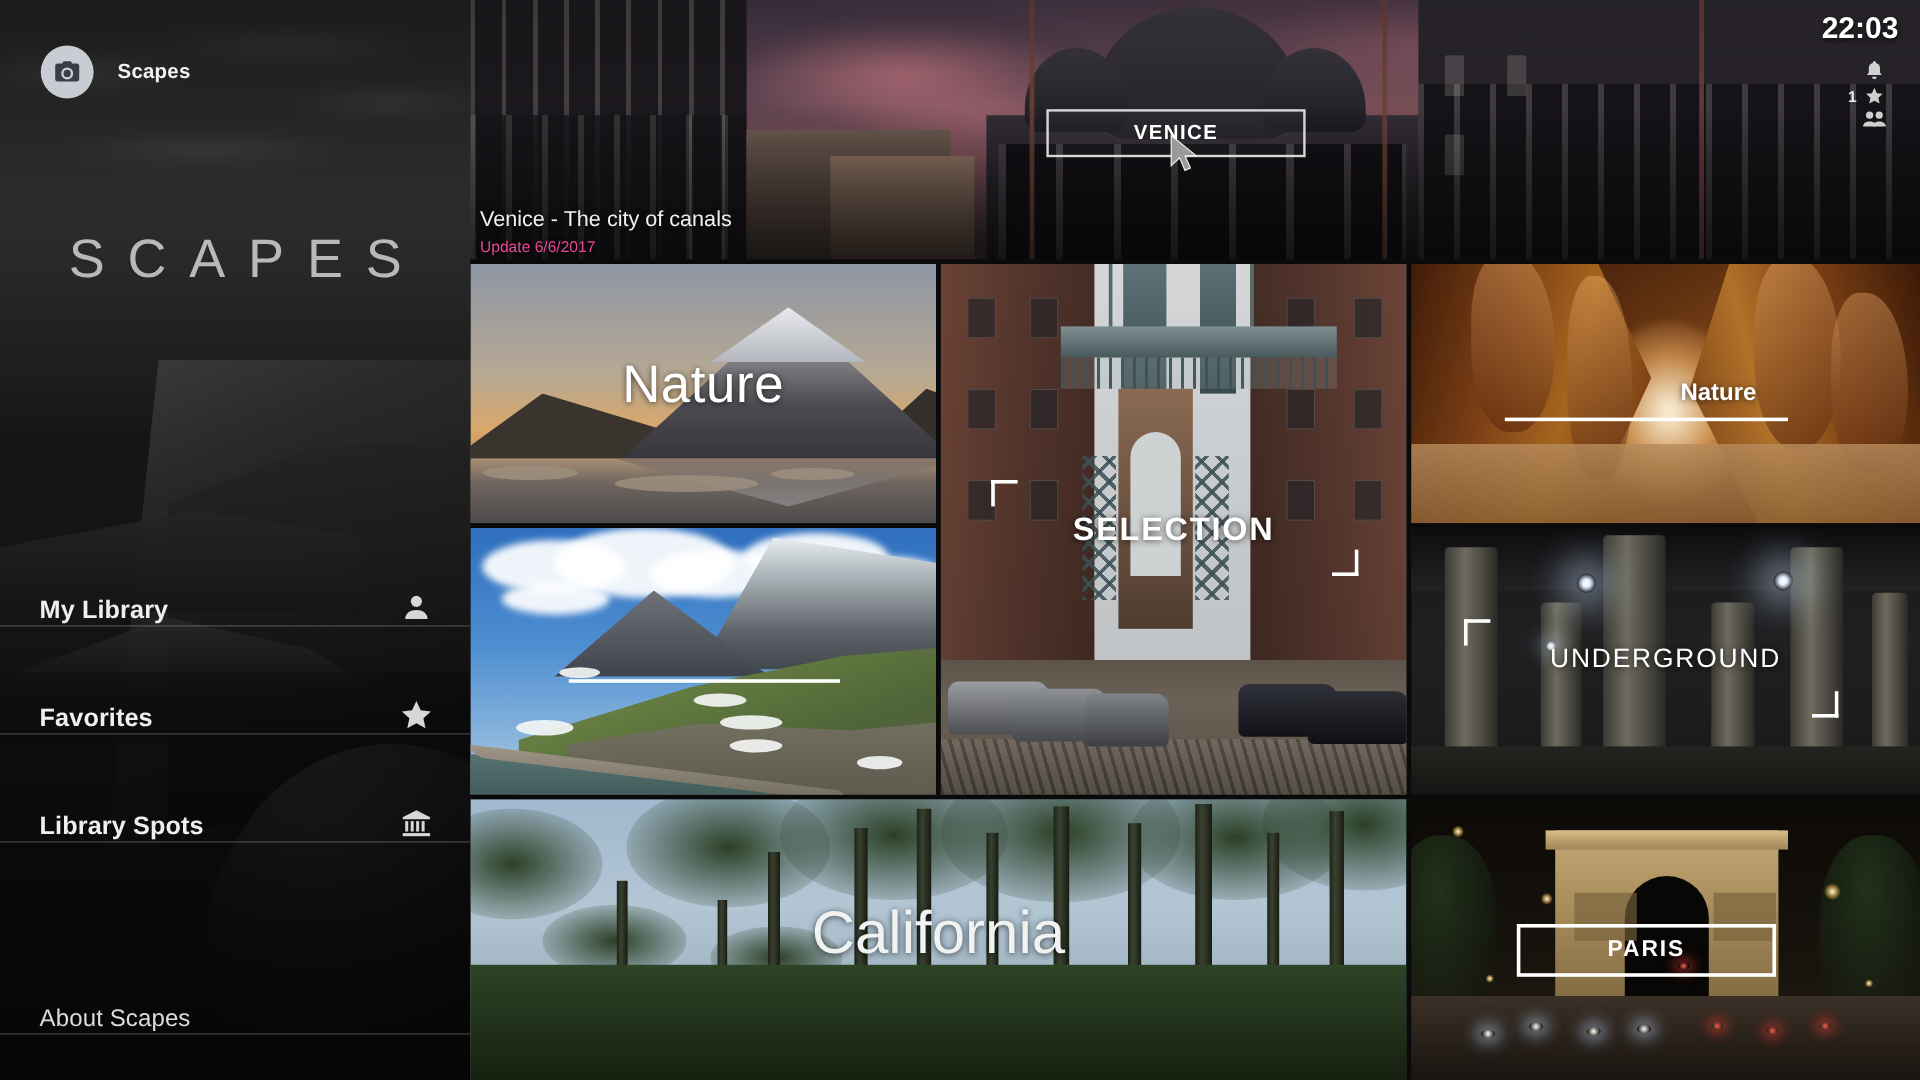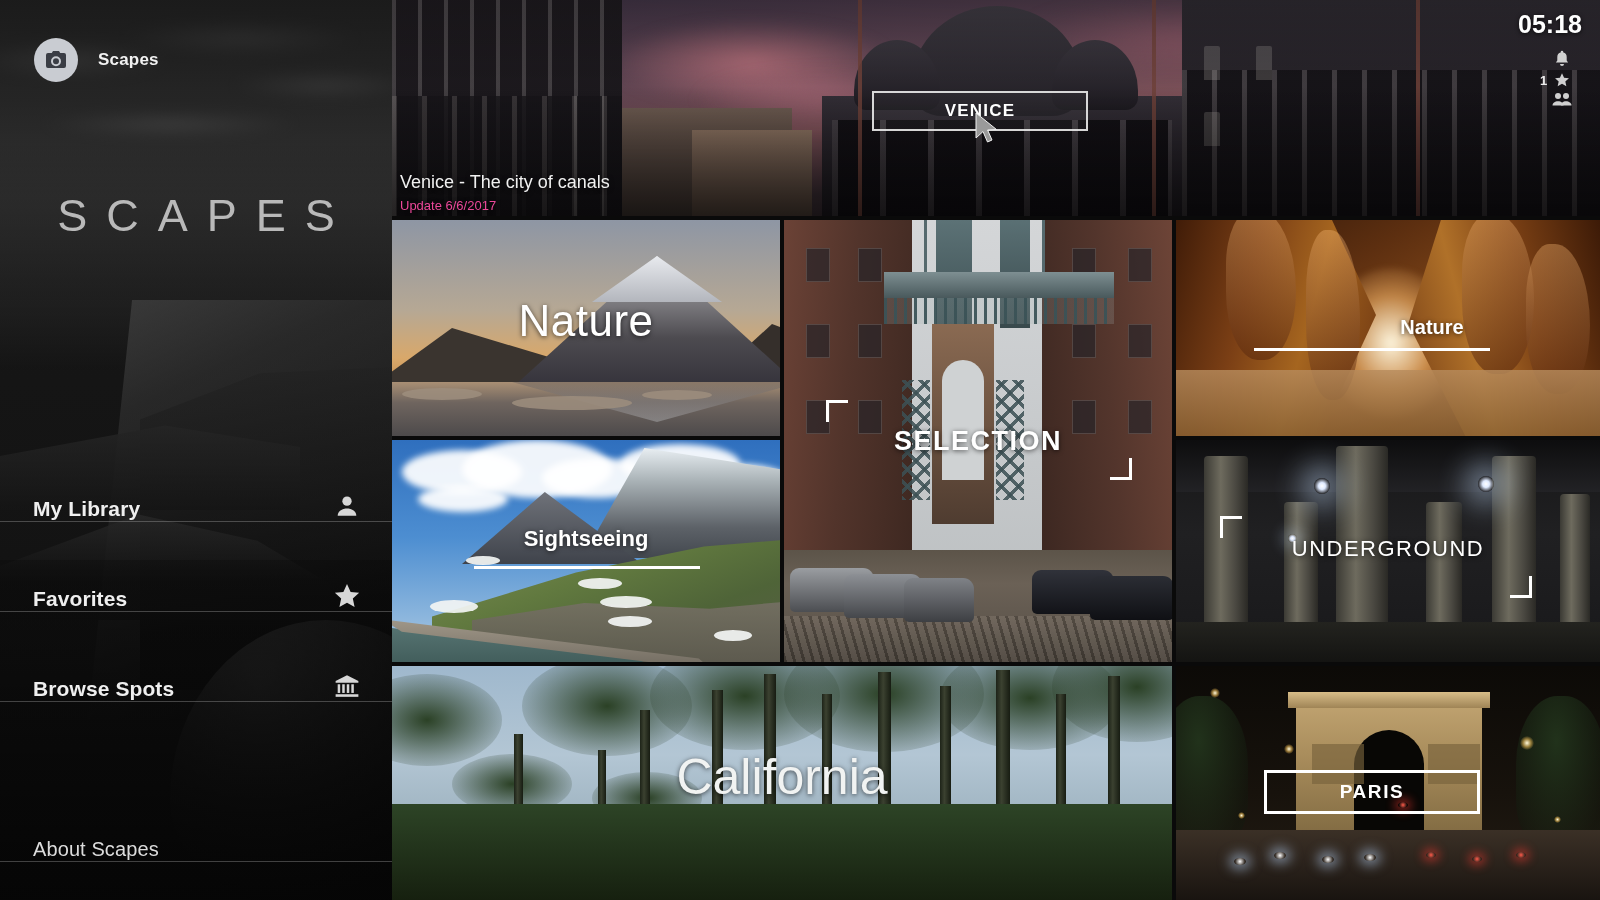--- a/index.html
+++ b/index.html
@@ -421,7 +421,7 @@
       <div class="cap" id="venice-title">Venice - The city of canals</div>
       <div class="cap" id="venice-sub">Update 6/6/2017</div>
 
-      <div id="clock">05:18</div>
+      <div id="clock">22:03</div>
 
       <div id="statusicons">
         <span class="si">

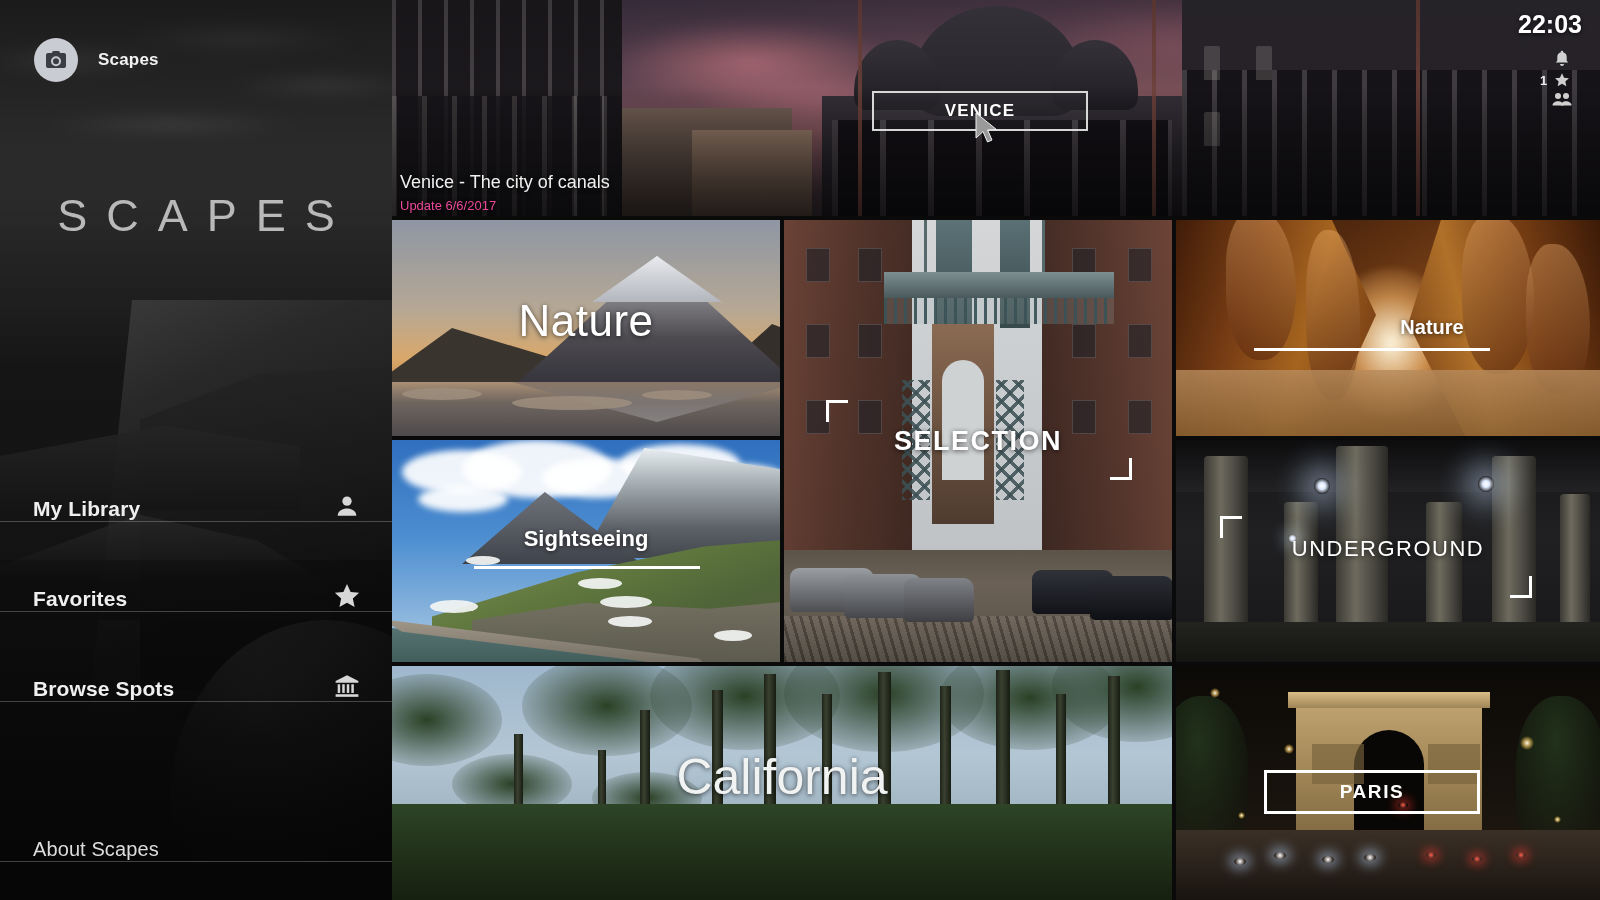--- a/index.html
+++ b/index.html
@@ -484,7 +484,6 @@
         <div class="s-lake"></div>
         <div class="s-road"></div>
       </div>
-      <div class="cap" id="sight-cap">Sightseeing</div>
       <div id="sight-rule"></div>
     </section>
 

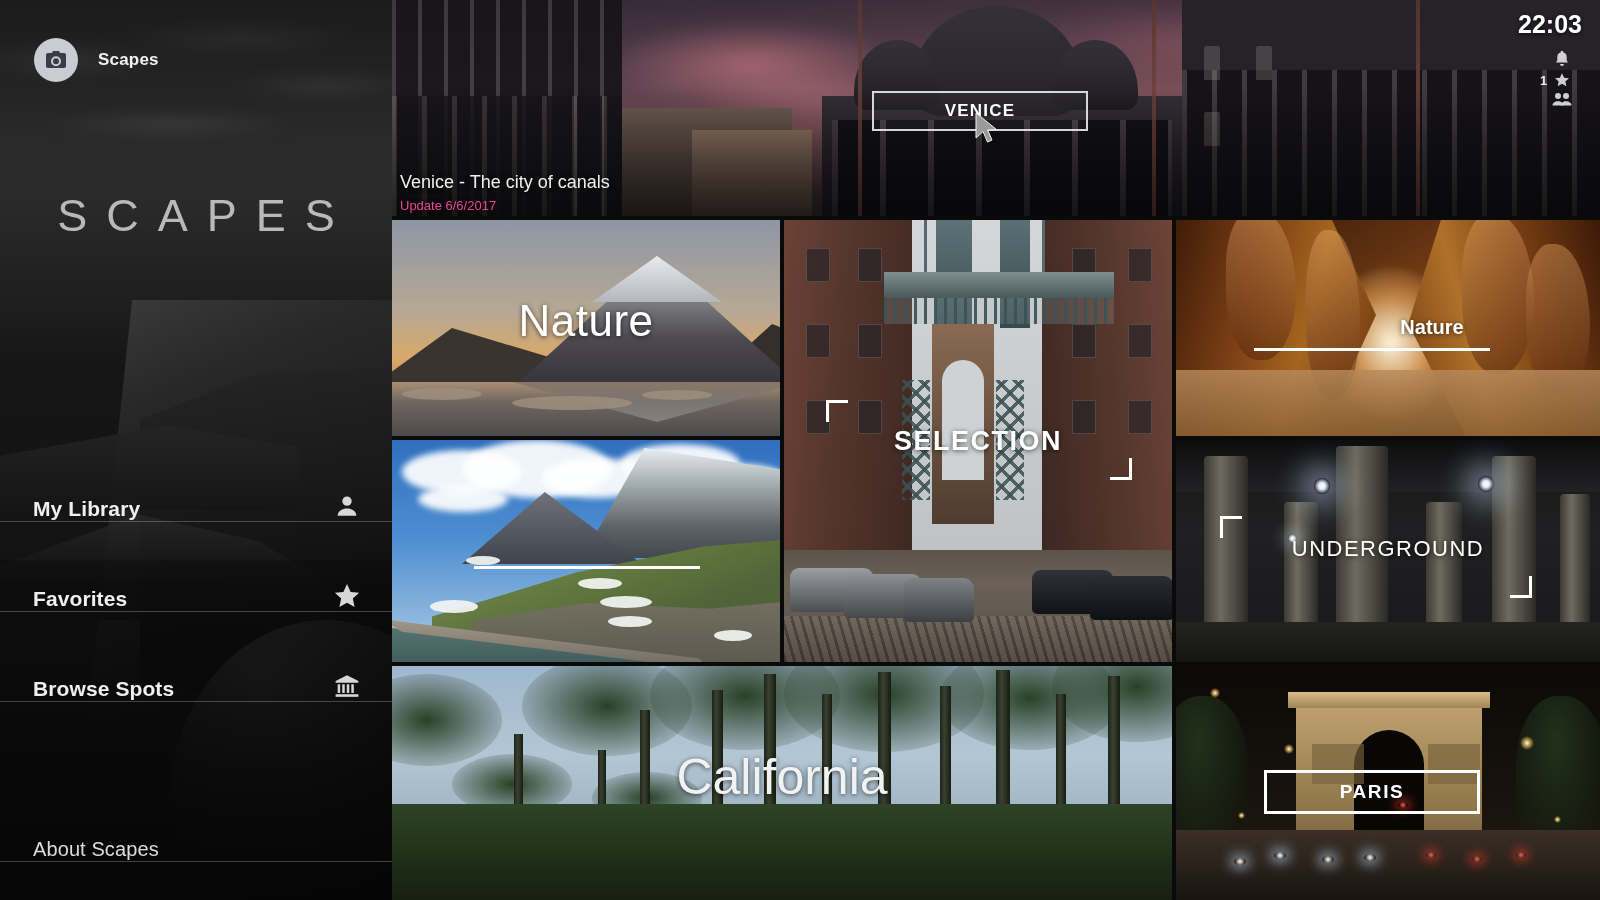--- a/index.html
+++ b/index.html
@@ -358,7 +358,7 @@
       </div>
 
       <div class="nav-item">
-        <span class="nav-label">Browse Spots</span>
+        <span class="nav-label">Library Spots</span>
         <span class="nav-icon">
           <svg width="26" height="26" viewBox="0 0 24 24" fill="currentColor">
             <path d="M12 2L1.5 7.4V9h21V7.4z"></path>

